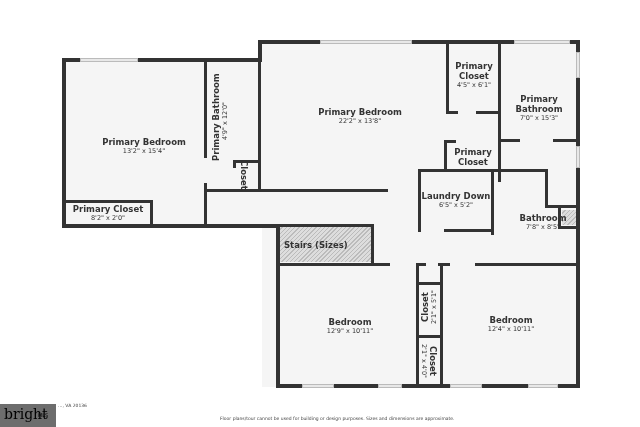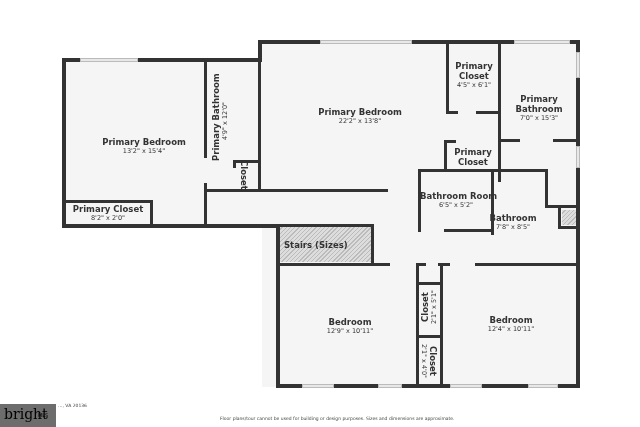--- a/index.html
+++ b/index.html
@@ -115,7 +115,7 @@
   <span class="n">Primary Closet</span>
 </div>
 <div class="lbl" style="left:420px;top:191px;width:72px;">
-  <span class="n">Bathroom Room</span>
+  <span class="n">Laundry Down</span>
   <span class="d">6'5" x 5'2"</span>
 </div>
 <div class="lbl" style="left:480px;top:213px;width:66px;">

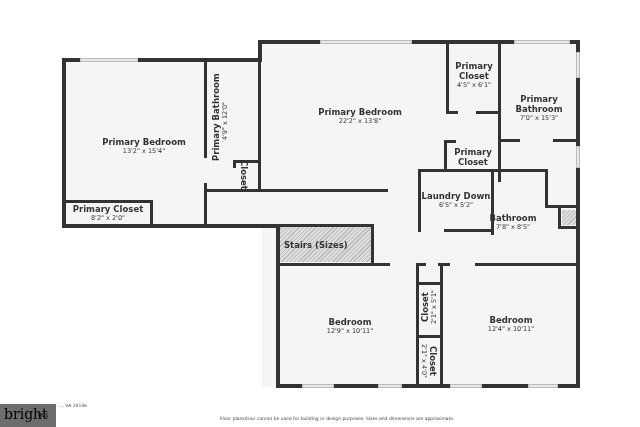--- a/index.html
+++ b/index.html
@@ -118,7 +118,7 @@
   <span class="n">Laundry Down</span>
   <span class="d">6'5" x 5'2"</span>
 </div>
-<div class="lbl" style="left:480px;top:213px;width:66px;">
+<div class="lbl" style="left:510px;top:213px;width:66px;">
   <span class="n">Bathroom</span>
   <span class="d">7'8" x 8'5"</span>
 </div>

